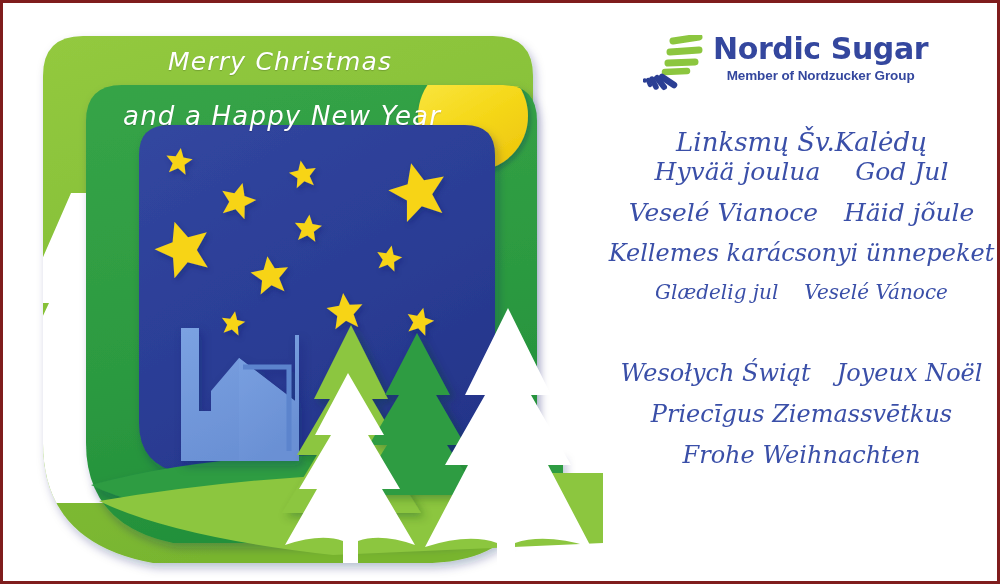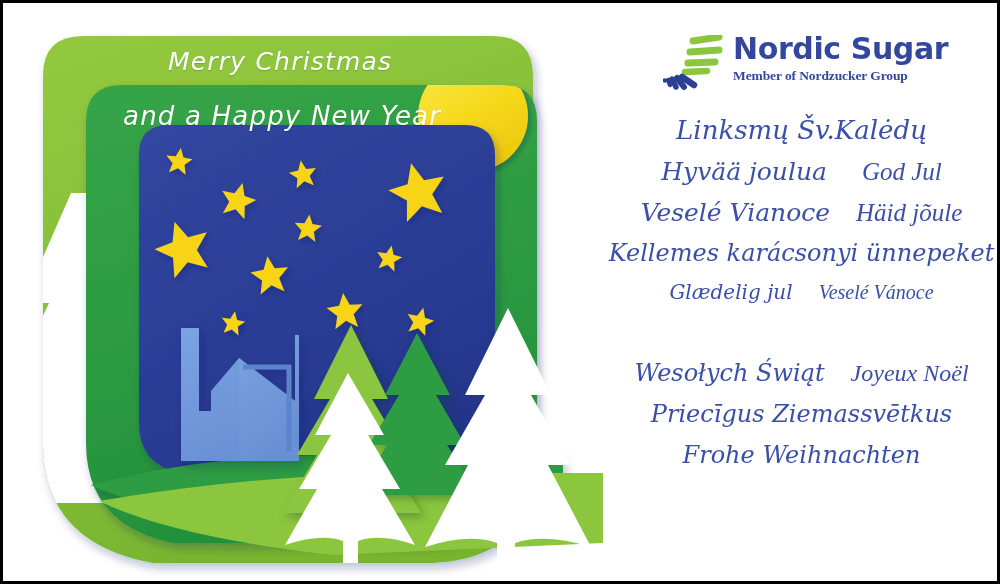--- a/index.html
+++ b/index.html
@@ -17,7 +17,7 @@
     height: 584px;
     background: #ffffff;
     box-sizing: border-box;
-    border: 3px solid #000000;
+    border: 3px solid #7f1d1d;
     overflow: hidden;
   }
 

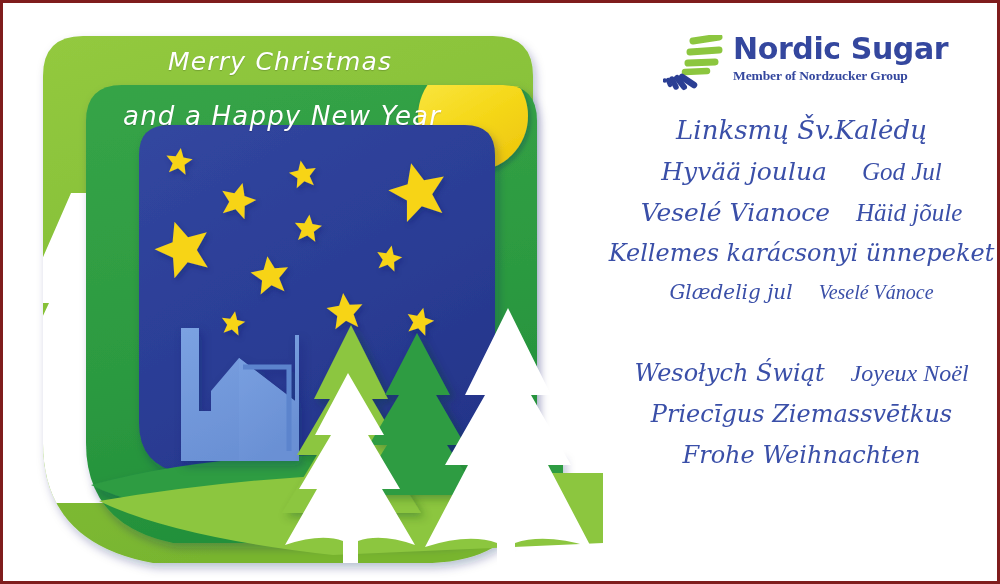--- a/index.html
+++ b/index.html
@@ -70,10 +70,11 @@
   
   #logo-block {
     position: absolute;
-    left: 60px;
+    left: 40px;
     top: 28px;
     display: flex;
     align-items: flex-start;
+    text-align: center;
   }
   #logo-mark {
     width: 62px;

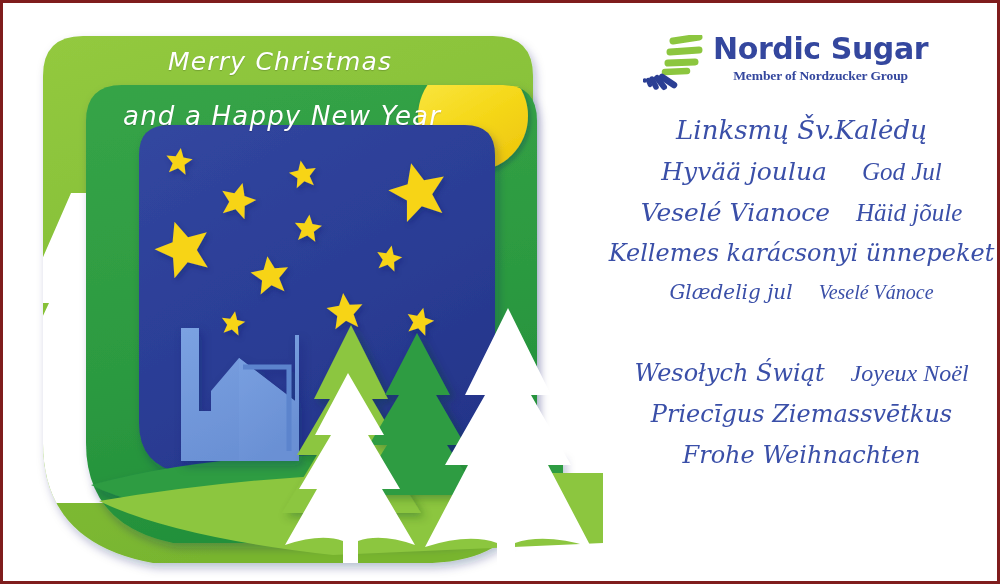--- a/index.html
+++ b/index.html
@@ -97,7 +97,7 @@
     white-space: nowrap;
   }
   #logo-tagline {
-    font-family: Liberation Serif, serif;
+    font-family: Liberation Sans, sans-serif;
     font-size: 13.5px;
     font-weight: bold;
     color: #34479e;

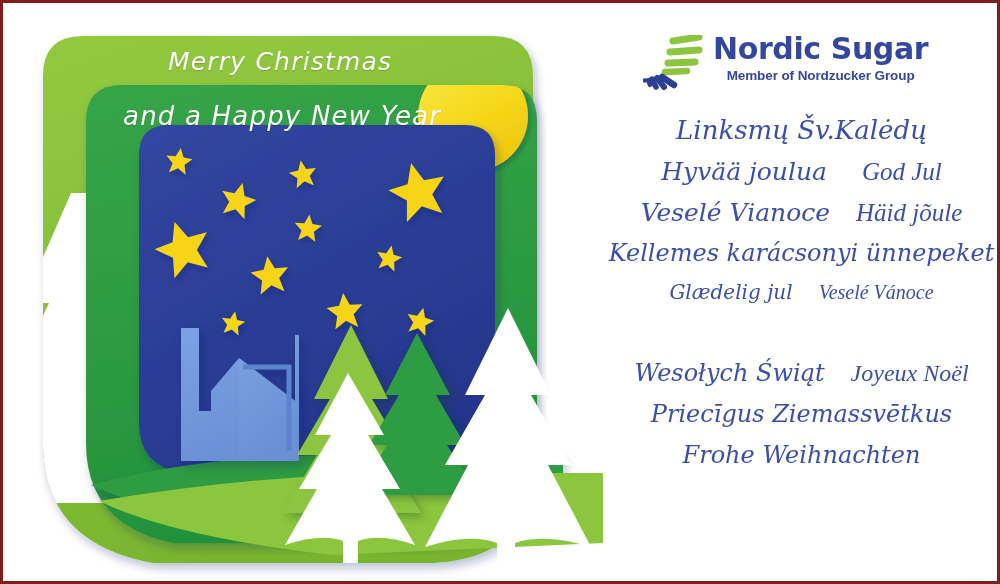--- a/index.html
+++ b/index.html
@@ -130,7 +130,7 @@
     font-family: Liberation Serif, serif;
   }
 
-  .r0 { font-size: 26px; height: 42px; }
+  .r0 { font-size: 26px; height: 42px; align-items: flex-end; }
   .r1 { font-size: 25px; height: 41px; gap: 9px; }
   .r2 { font-size: 25px; height: 41px; }
   .r3 { font-size: 24px; height: 41px; text-align: right; }

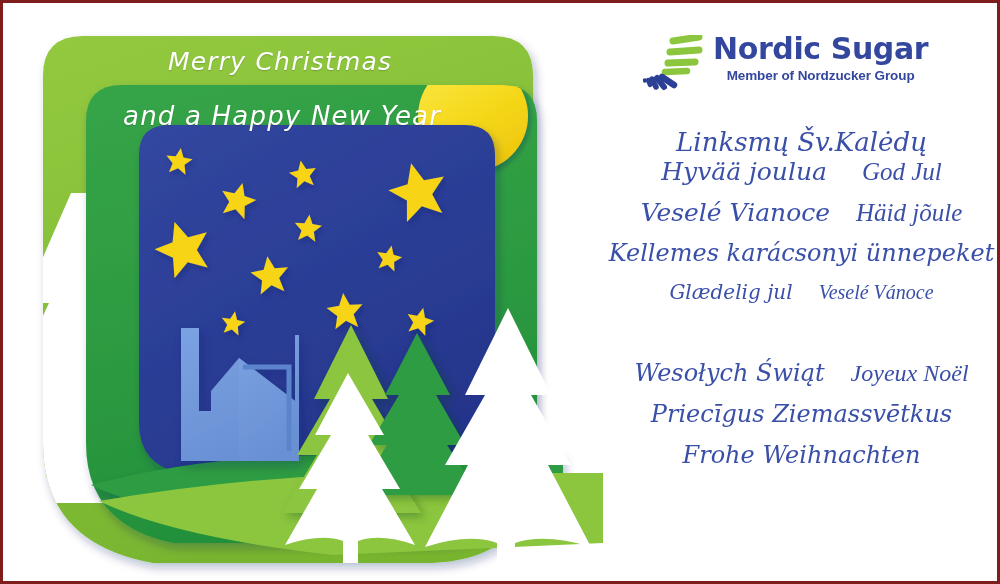--- a/index.html
+++ b/index.html
@@ -127,7 +127,6 @@
   }
   .greet-row .g + .g {
     margin-left: 26px;
-    font-family: Liberation Serif, serif;
   }
 
   .r0 { font-size: 26px; height: 42px; align-items: flex-end; }

